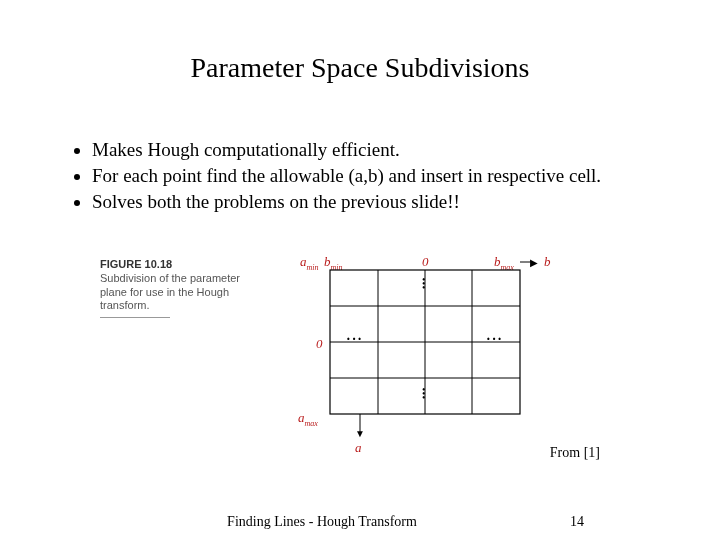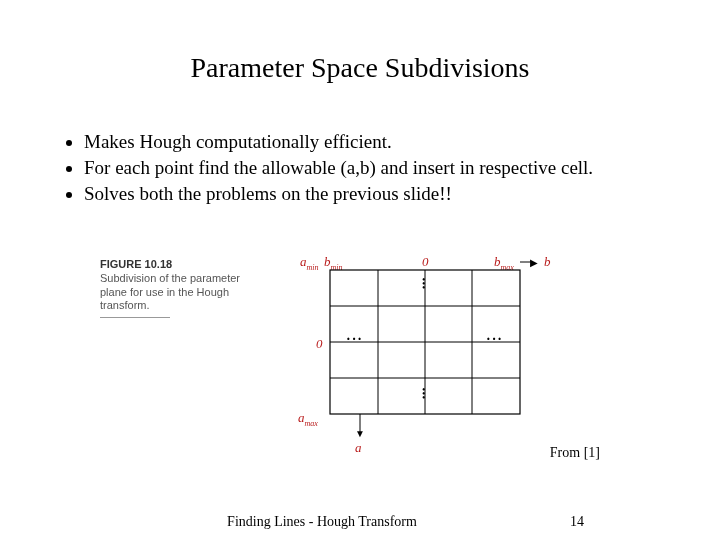--- a/index.html
+++ b/index.html
@@ -36,7 +36,7 @@
   }
   .bullets ul {
     list-style: disc;
-    margin: 0;
+    margin: 8px;
     padding-left: 24px;
   }
   .bullets li {

